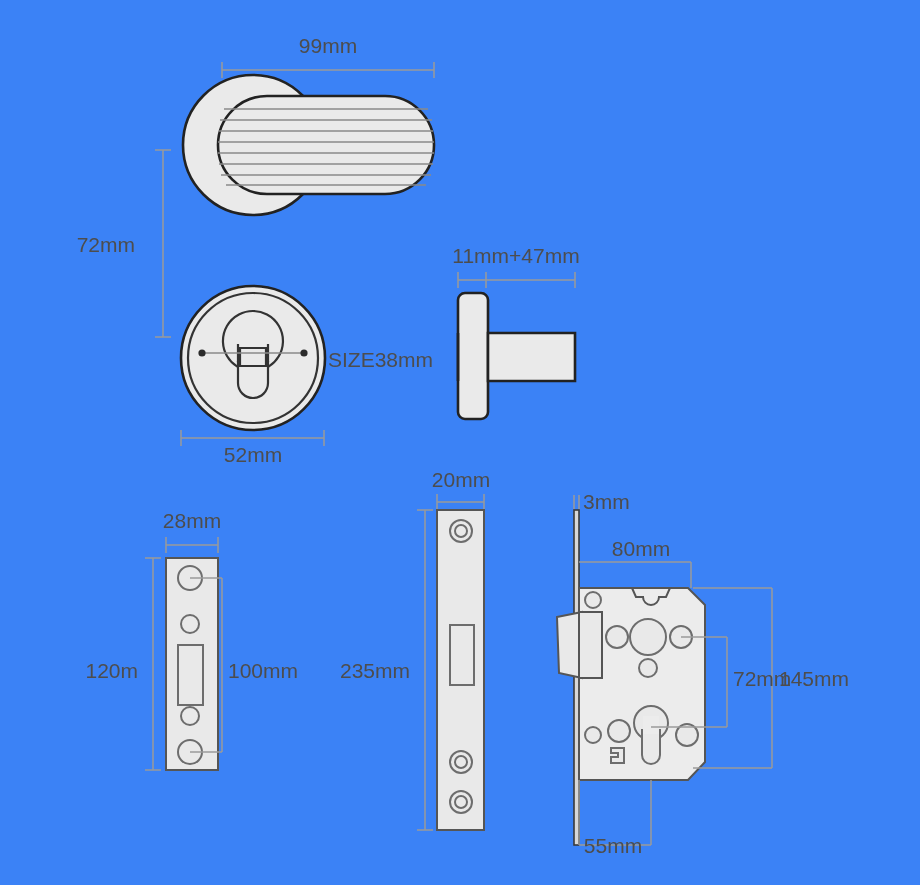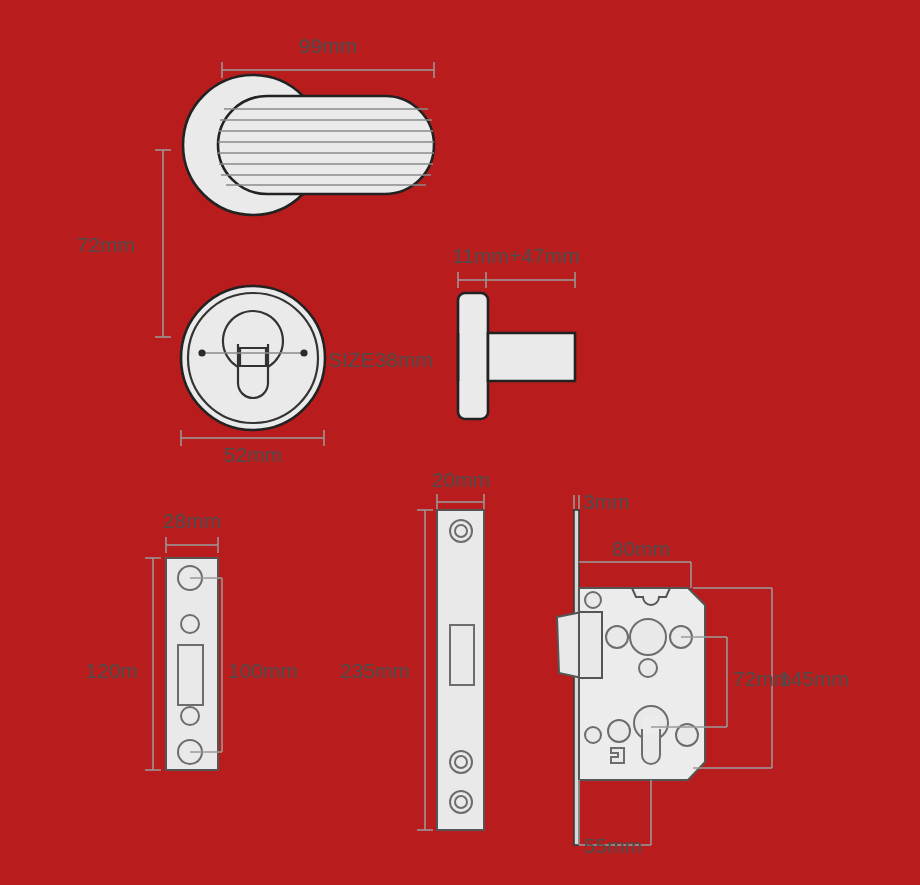--- a/index.html
+++ b/index.html
@@ -17,7 +17,7 @@
     position: relative;
     width: 920px;
     height: 885px;
-    background: #b91c1c;
+    background: #3b82f6;
   }
   #stage svg {
     position: absolute;

